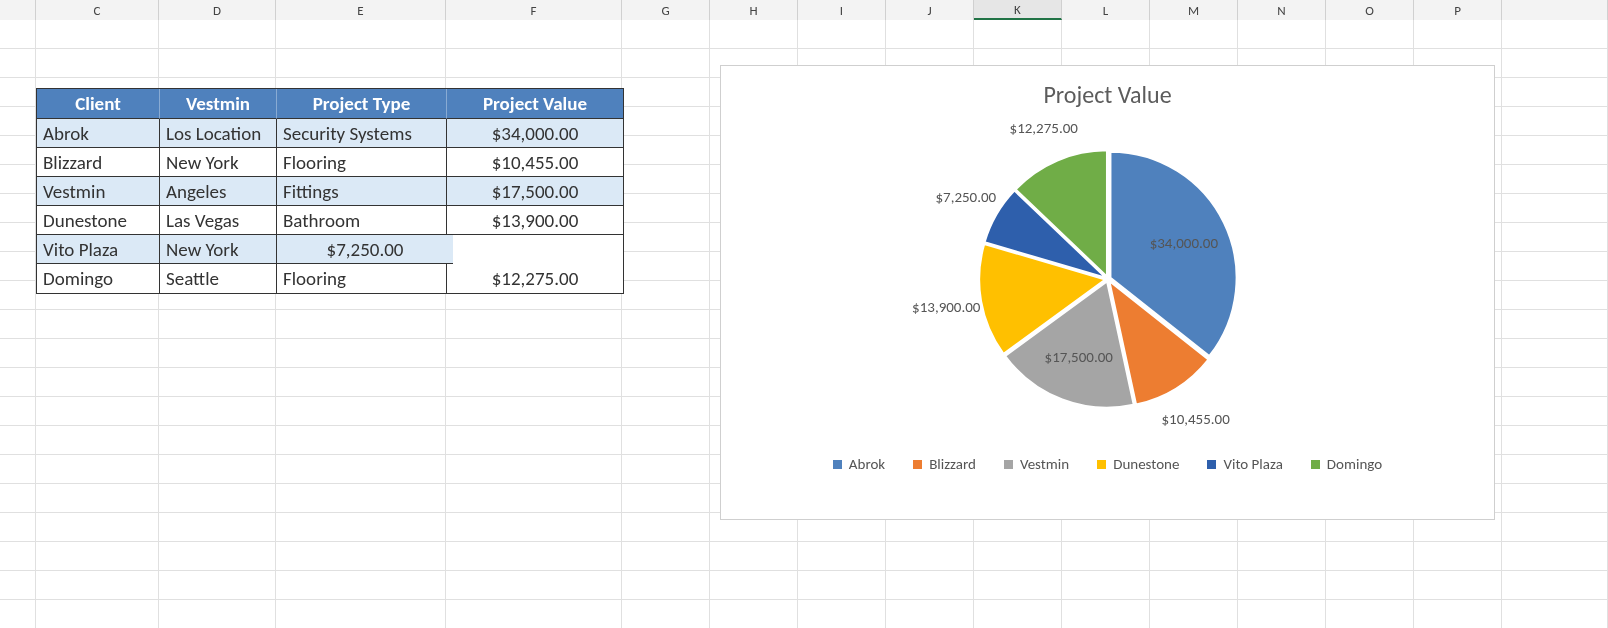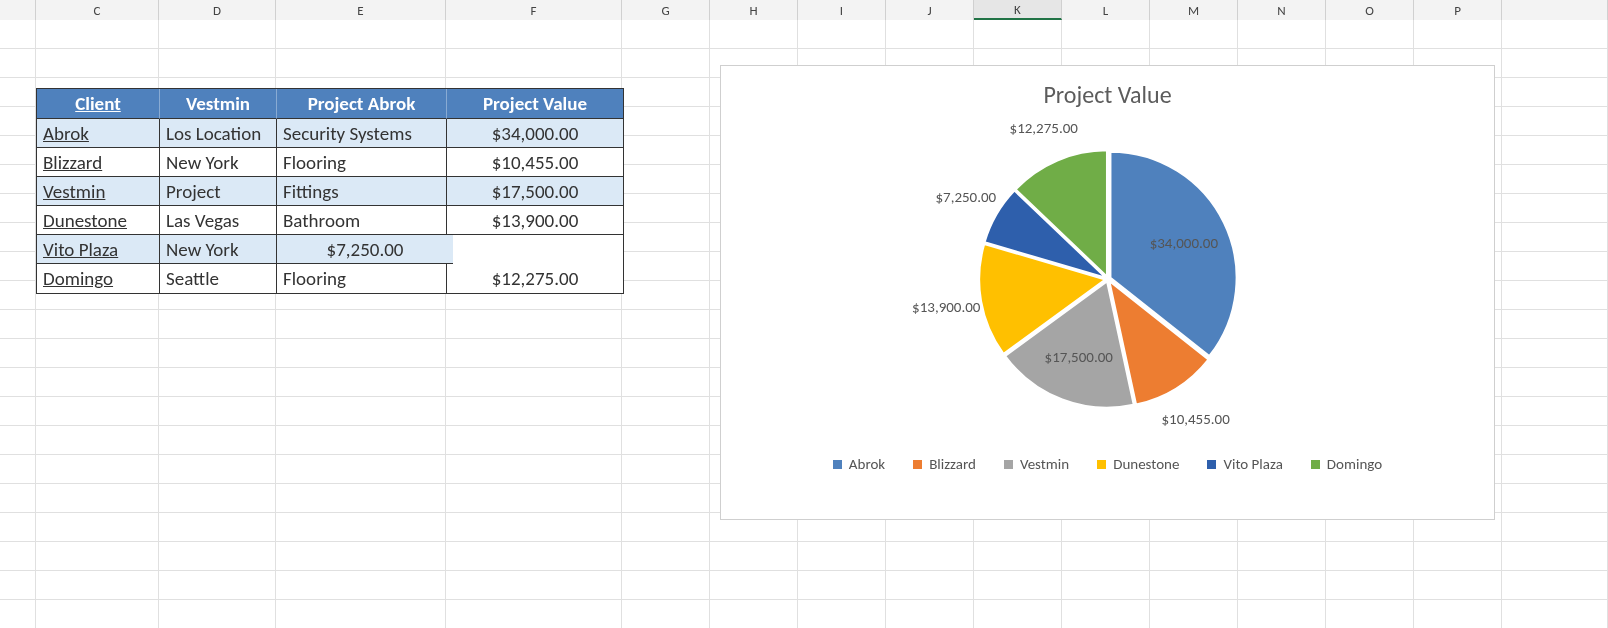--- a/index.html
+++ b/index.html
@@ -109,7 +109,7 @@
   .data-table .td.val { justify-content: center; }
 
   
-  .cw-client  { width: 123px; text-decoration: underline; }
+  .cw-client  { width: 123px; }
   .cw-loc     { width: 117px; }
   .cw-type    { width: 170px; }
   .cw-val     { width: 176px; }

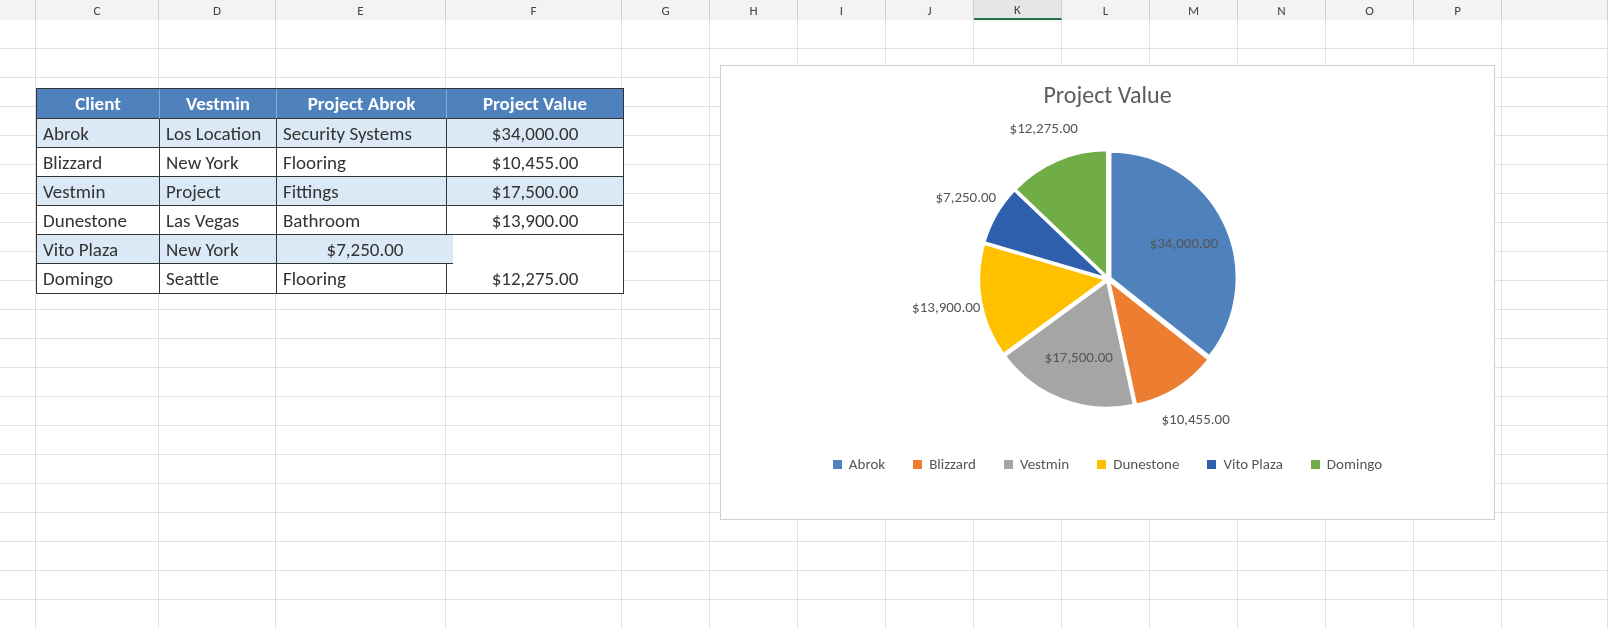--- a/index.html
+++ b/index.html
@@ -581,7 +581,7 @@
       <div class="tr header">
         <div class="td cw-client">Client</div>
         <div class="td cw-loc">Vestmin</div>
-        <div class="td cw-type">Project Abrok</div>
+        <div class="td cw-type">Project Type</div>
         <div class="td cw-val">Project Value</div>
       </div>
       <div class="tr band">

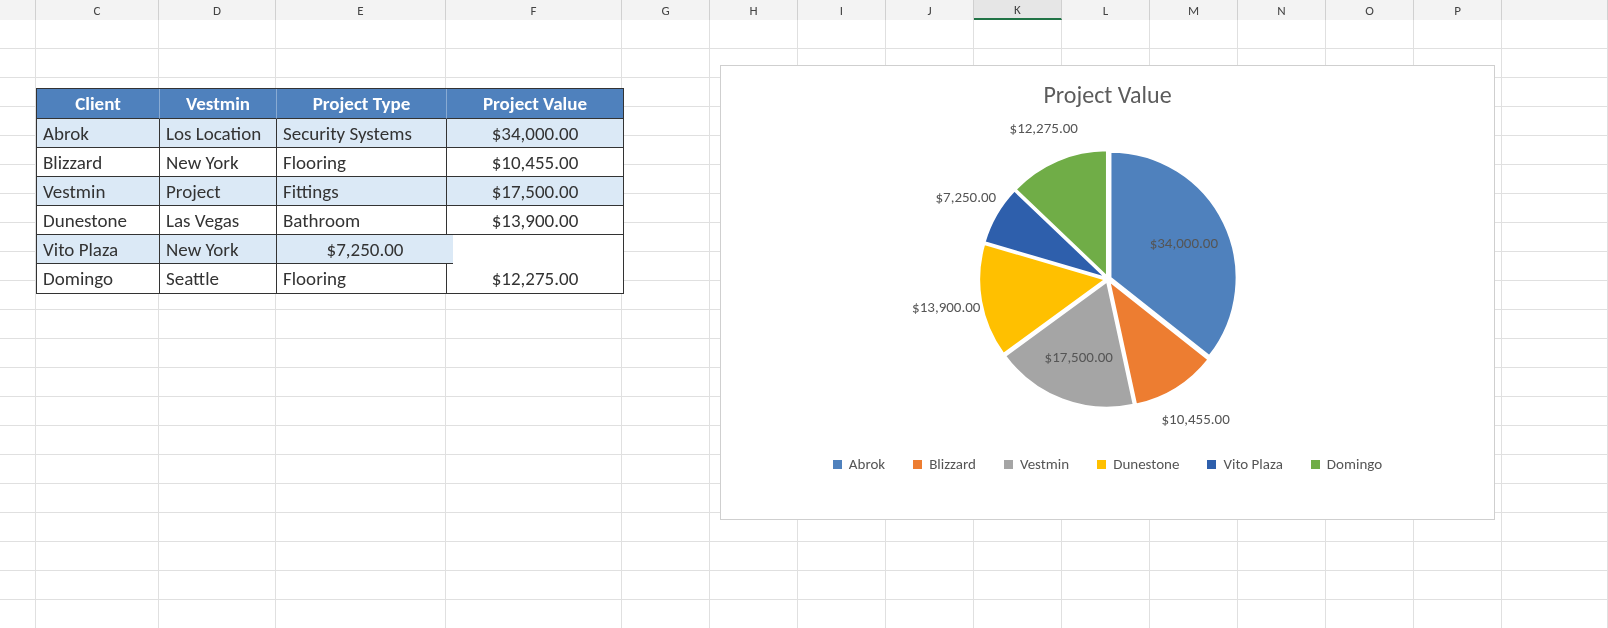--- a/index.html
+++ b/index.html
@@ -598,7 +598,7 @@
       </div>
       <div class="tr band">
         <div class="td cw-client">Vestmin</div>
-        <div class="td cw-loc">Project</div>
+        <div class="td cw-loc">Angeles</div>
         <div class="td cw-type">Fittings</div>
         <div class="td cw-val val">$17,500.00</div>
       </div>

